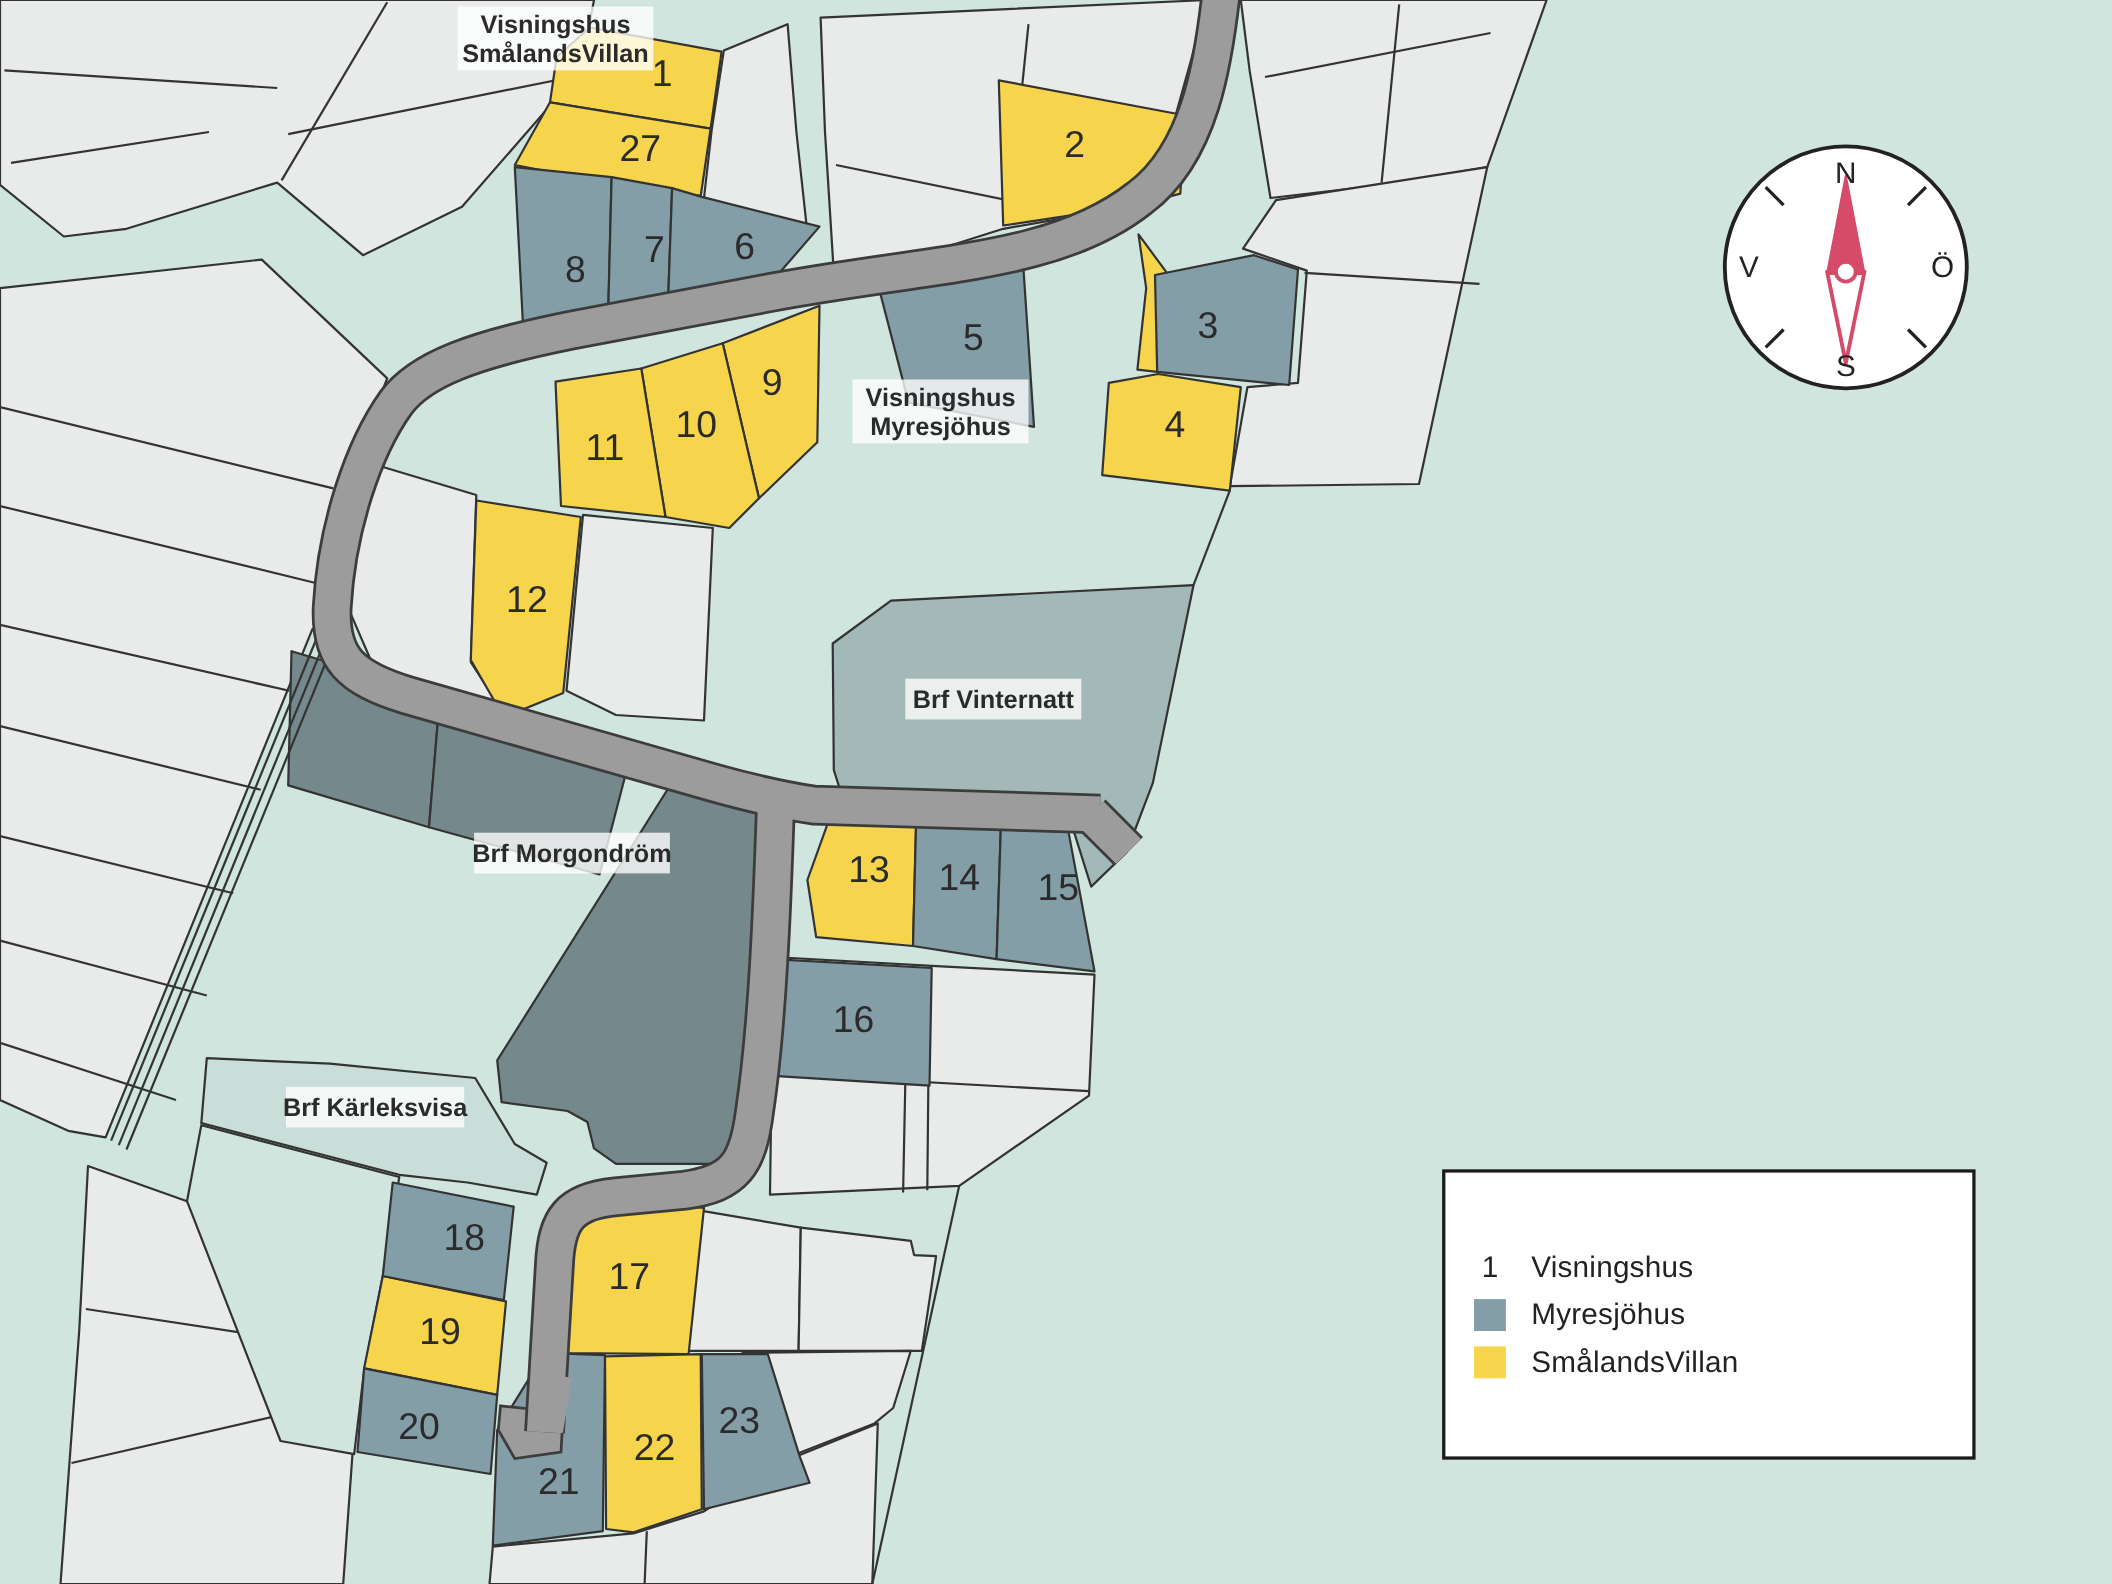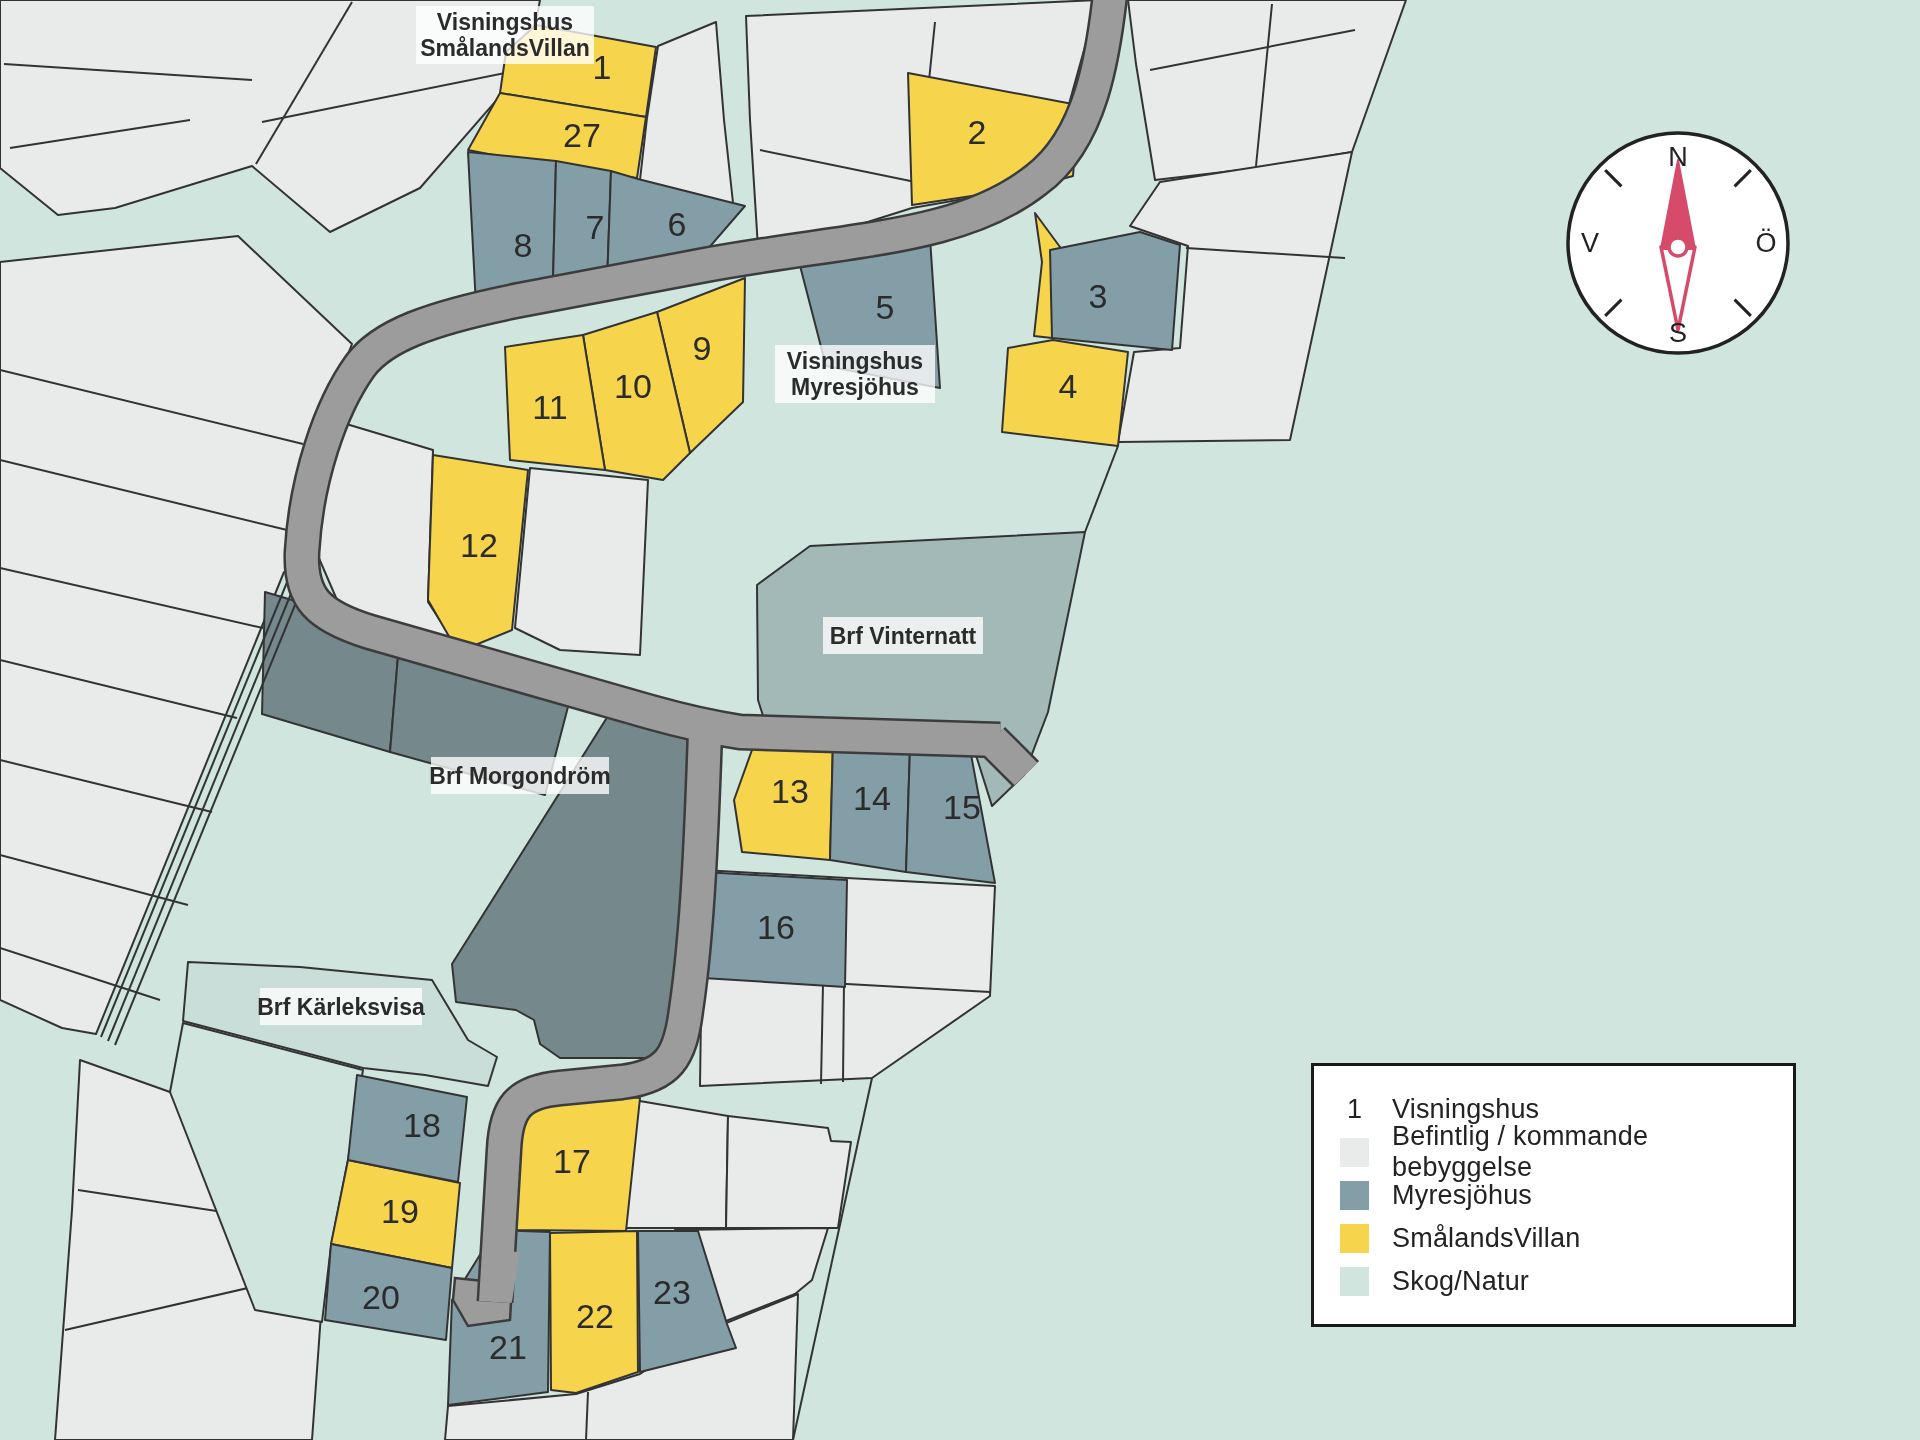--- a/index.html
+++ b/index.html
@@ -164,10 +164,6 @@
         <span class="legend-label">Visningshus</span>
       </div>
       <div class="legend-row">
-        <span class="legend-swatch" style="background: rgb(233, 234, 234);"></span>
-        <span class="legend-label">Befintlig / kommande bebyggelse</span>
-      </div>
-      <div class="legend-row">
         <span class="legend-swatch" style="background: rgb(132, 158, 168);"></span>
         <span class="legend-label">Myresjöhus</span>
       </div>

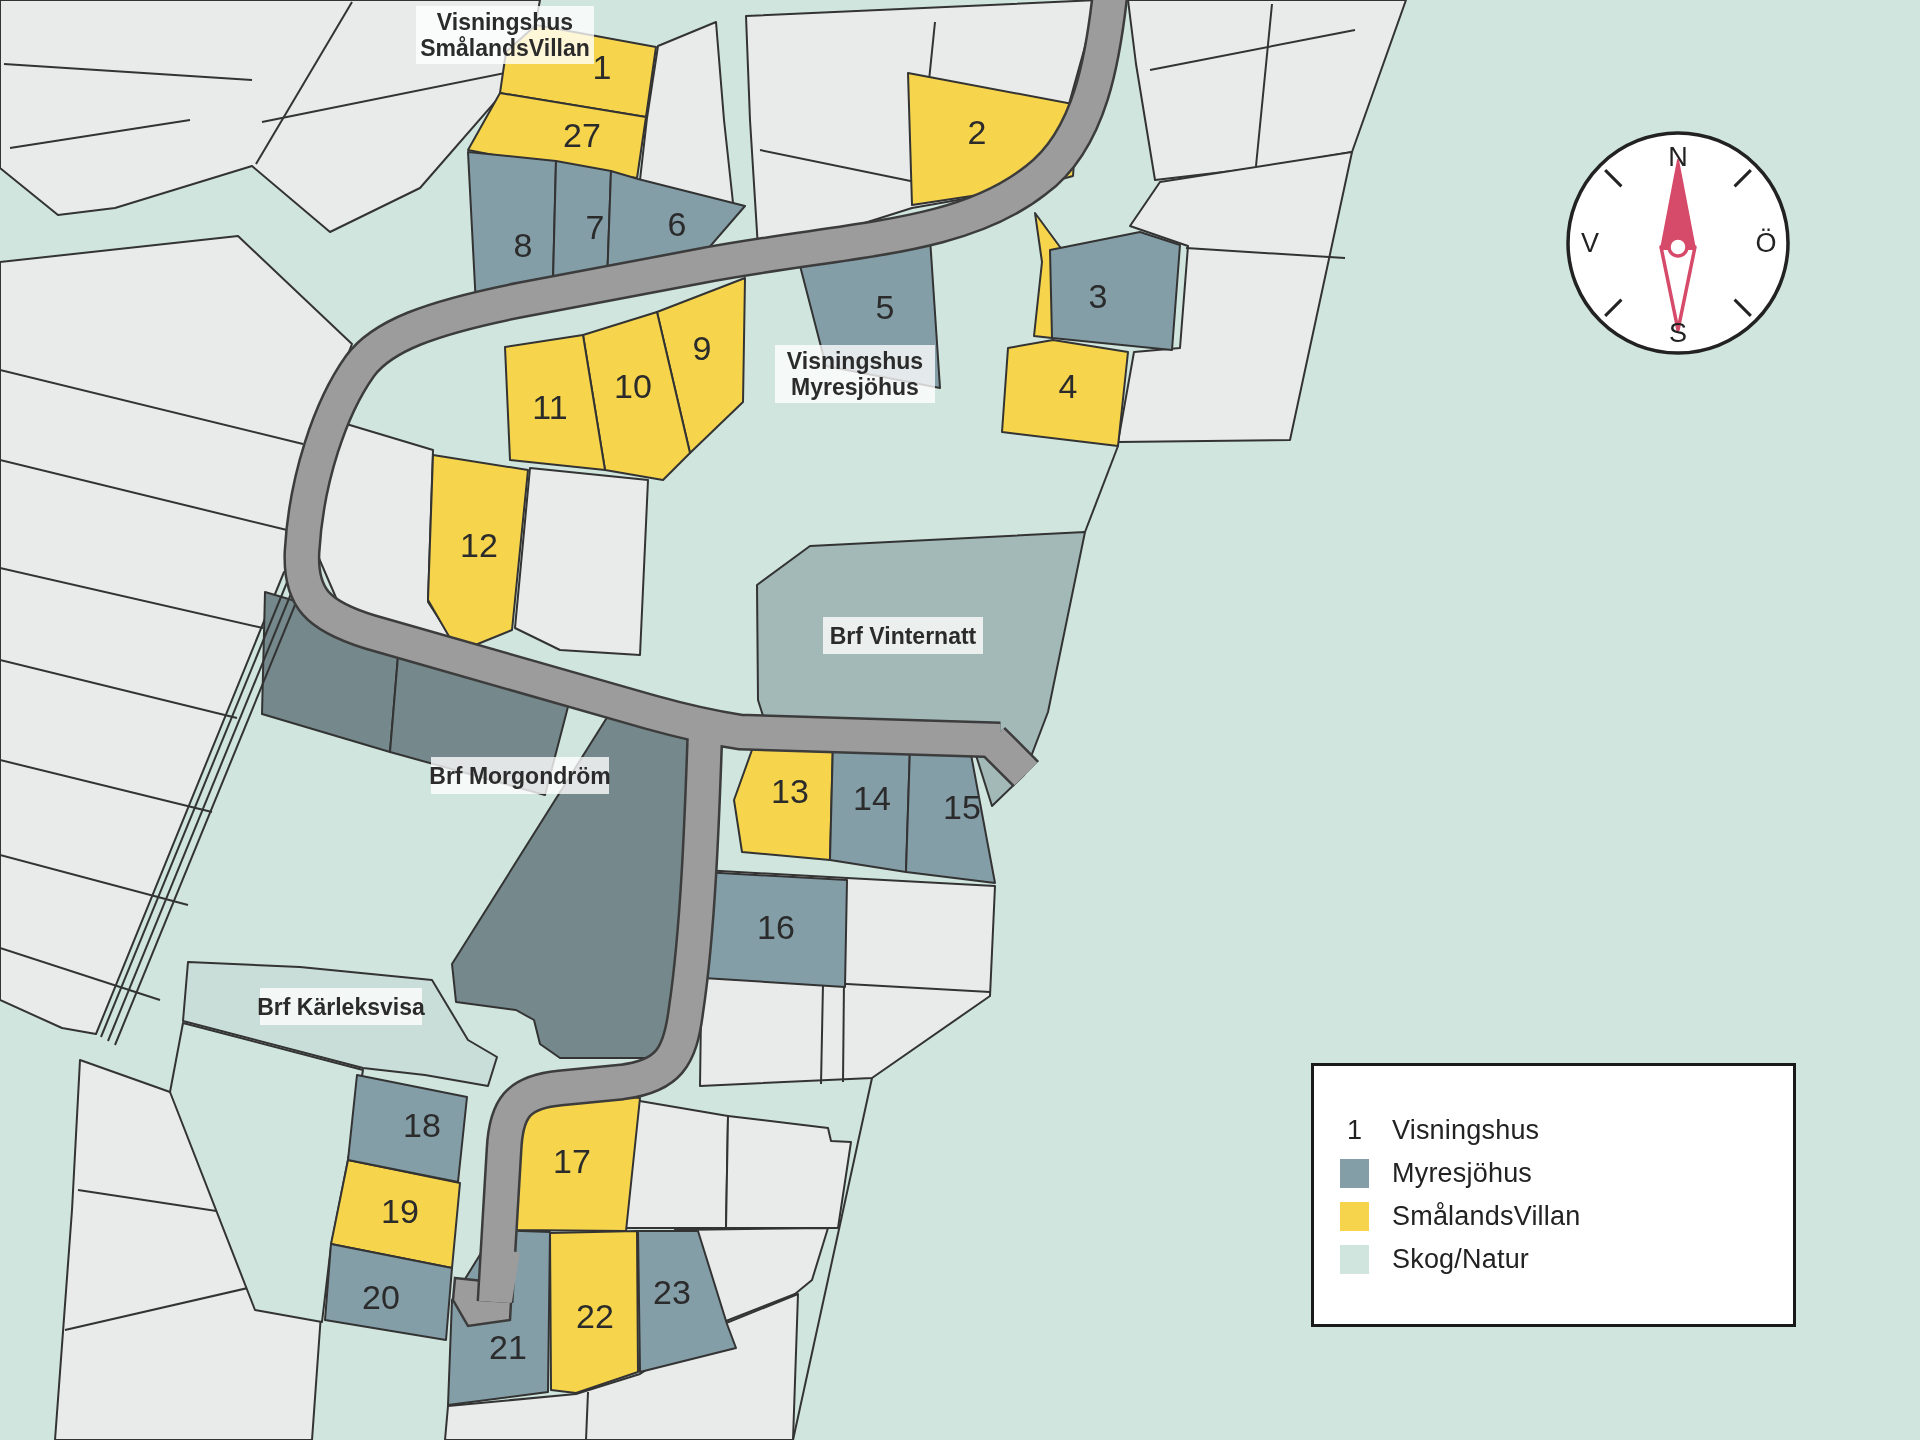--- a/index.html
+++ b/index.html
@@ -171,10 +171,6 @@
         <span class="legend-swatch" style="background: rgb(246, 213, 76);"></span>
         <span class="legend-label">SmålandsVillan</span>
       </div>
-      <div class="legend-row">
-        <span class="legend-swatch" style="background: rgb(207, 229, 222);"></span>
-        <span class="legend-label">Skog/Natur</span>
-      </div>
     </div>
 </div>
 

